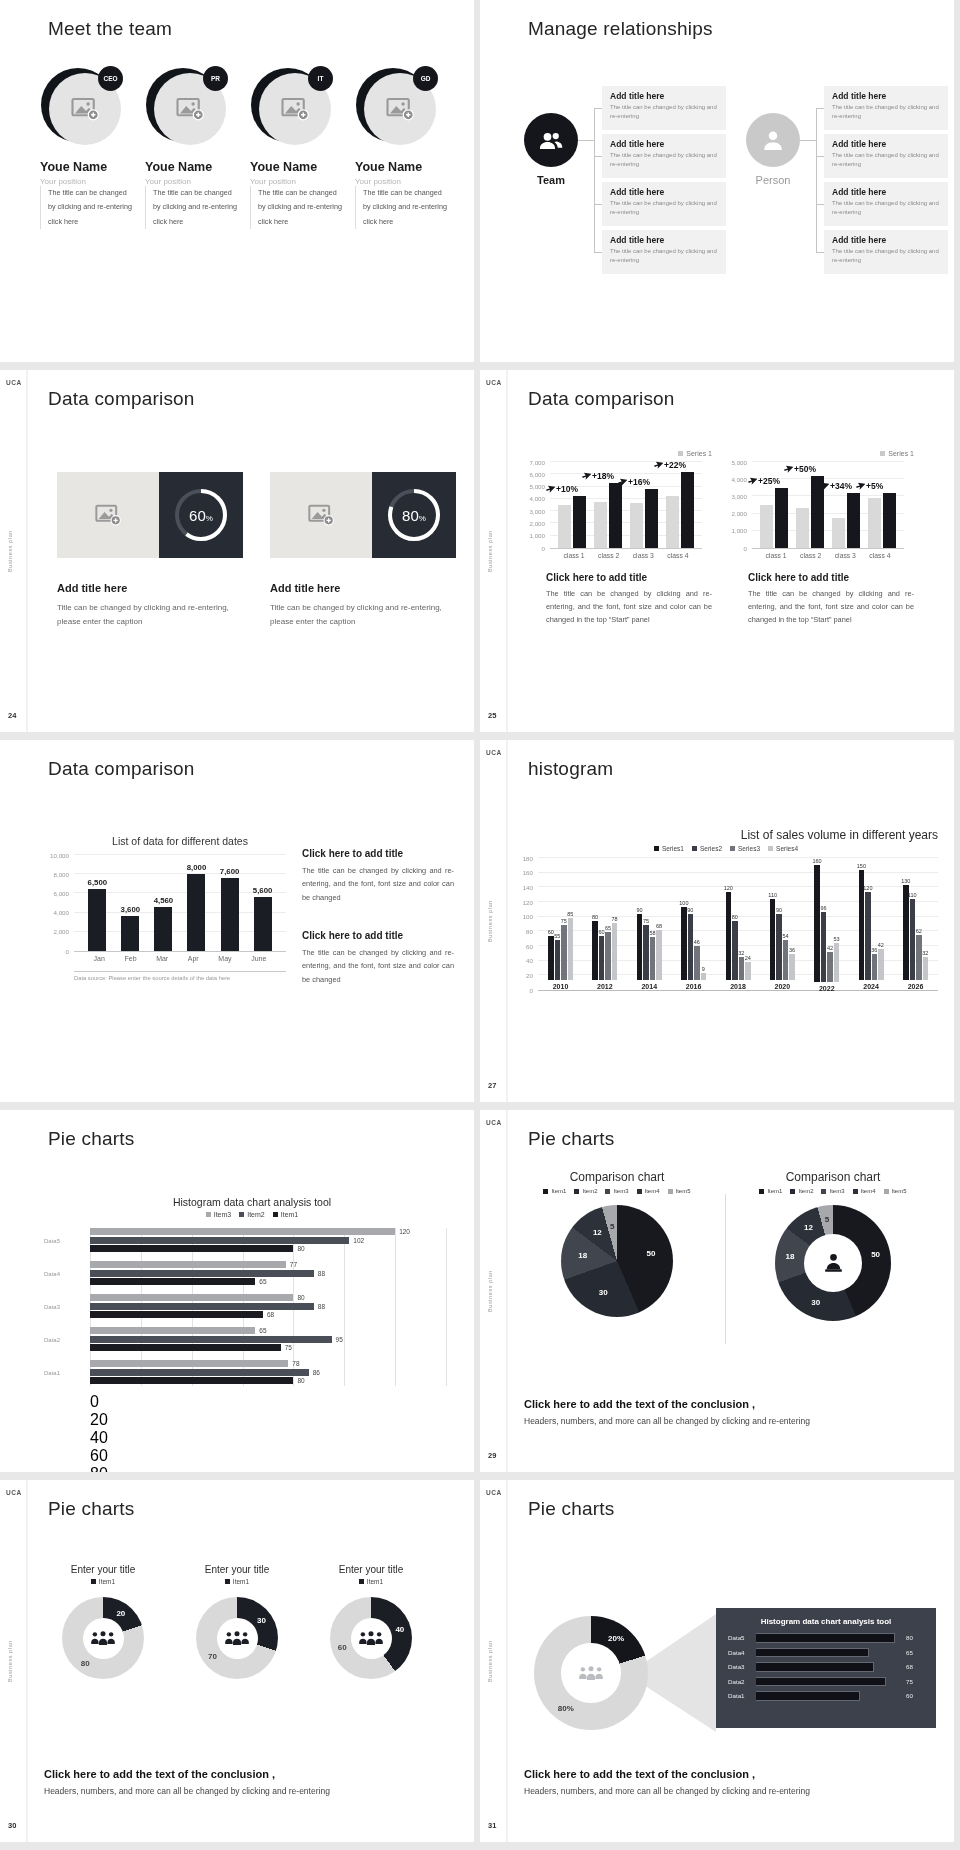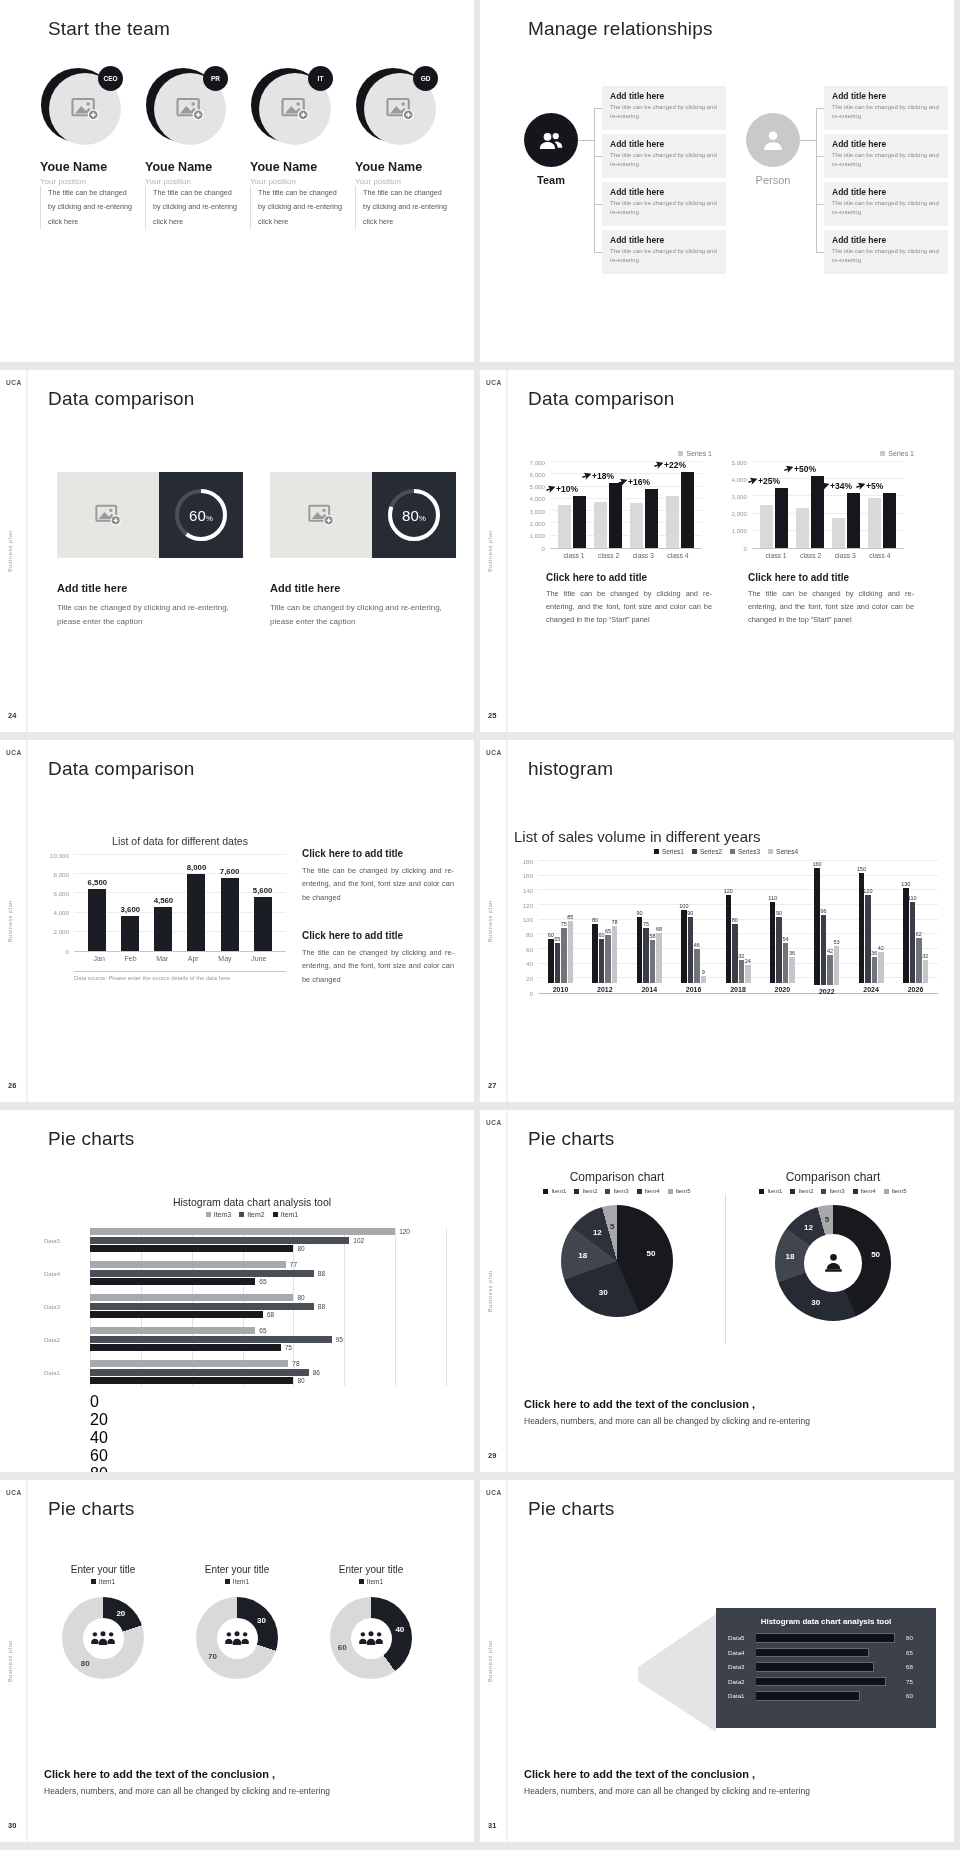--- a/index.html
+++ b/index.html
@@ -145,7 +145,7 @@
 <div class="grid">
 
   <div class="slide">
-    <h2 class="slide-title">Start the team</h2>
+    <h2 class="slide-title">Meet the team</h2>
     <div class="team-row" id="team-row">
         <div class="member">
           <div class="avatar">

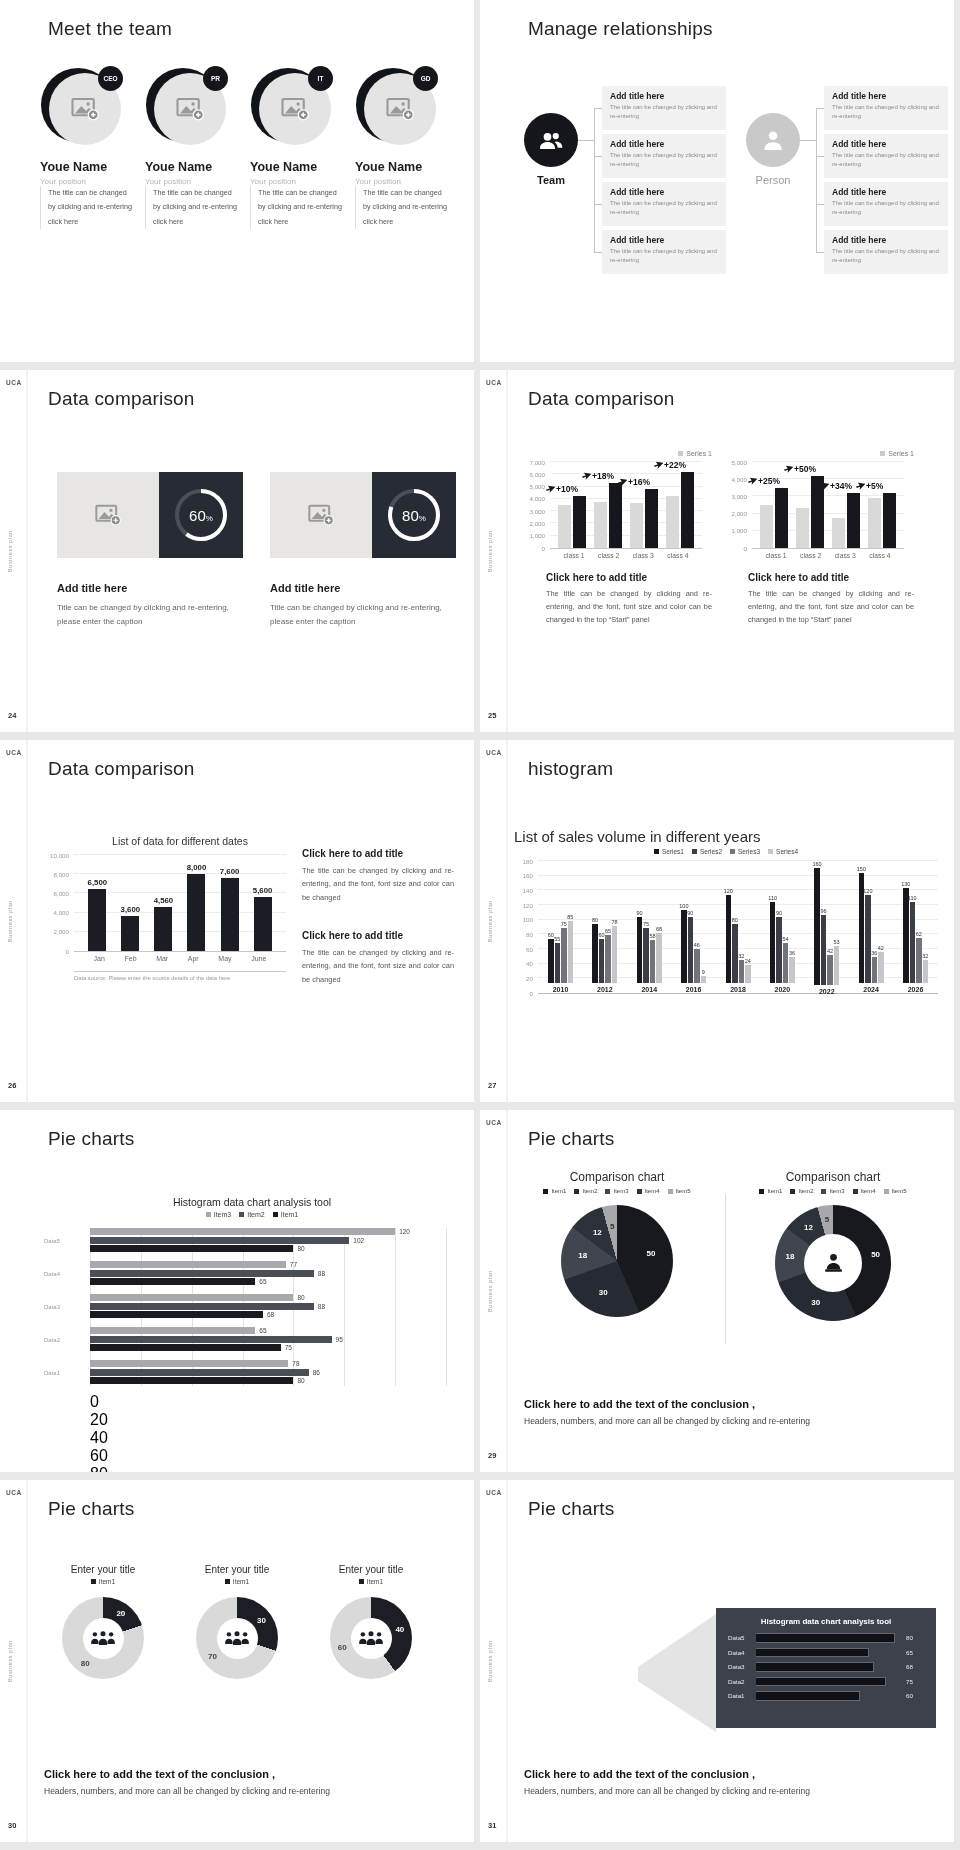--- a/index.html
+++ b/index.html
@@ -85,7 +85,7 @@
   .b-desc{margin-top:5px;font-size:7.4px;color:#555;line-height:1.8;text-align:justify;}
   
   .c27{position:absolute;left:34px;top:88px;width:424px;}
-  .c27-title{text-align:left;font-size:15px;color:#2b2b2b;}
+  .c27-title{text-align:right;font-size:12px;color:#2b2b2b;}
   .c27-legend{text-align:center;font-size:6.5px;color:#444;margin:3px 0 6px;}
   .c27-body{display:flex;}
   .c27-yaxis{width:24px;height:132px;position:relative;}

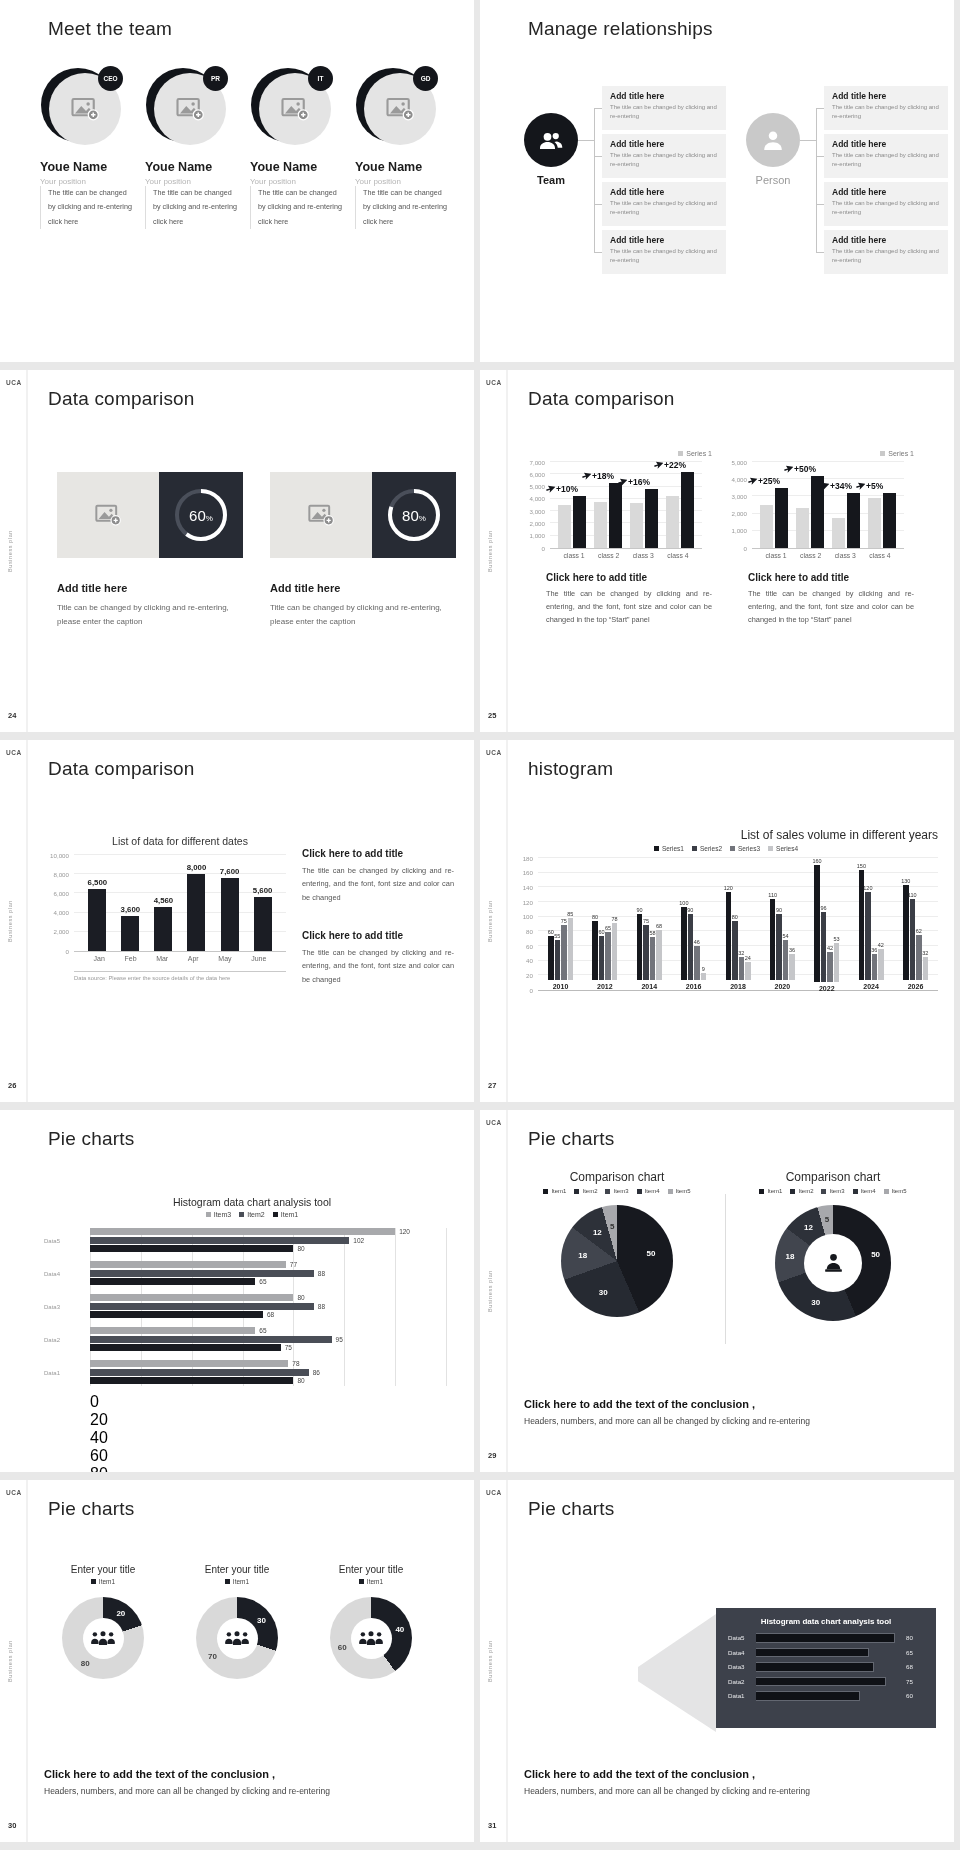--- a/index.html
+++ b/index.html
@@ -515,11 +515,6 @@
   </div>
 
   <div class="slide">
-    <div class="sidebar">
-      <div class="logo">UCA</div>
-      <div class="vtext">Business plan</div>
-      <div class="pagenum">26</div>
-    </div>
     <h2 class="slide-title">Data comparison</h2>
     <div class="c26" id="c26">
         <div class="c26-title">List of data for different dates</div>

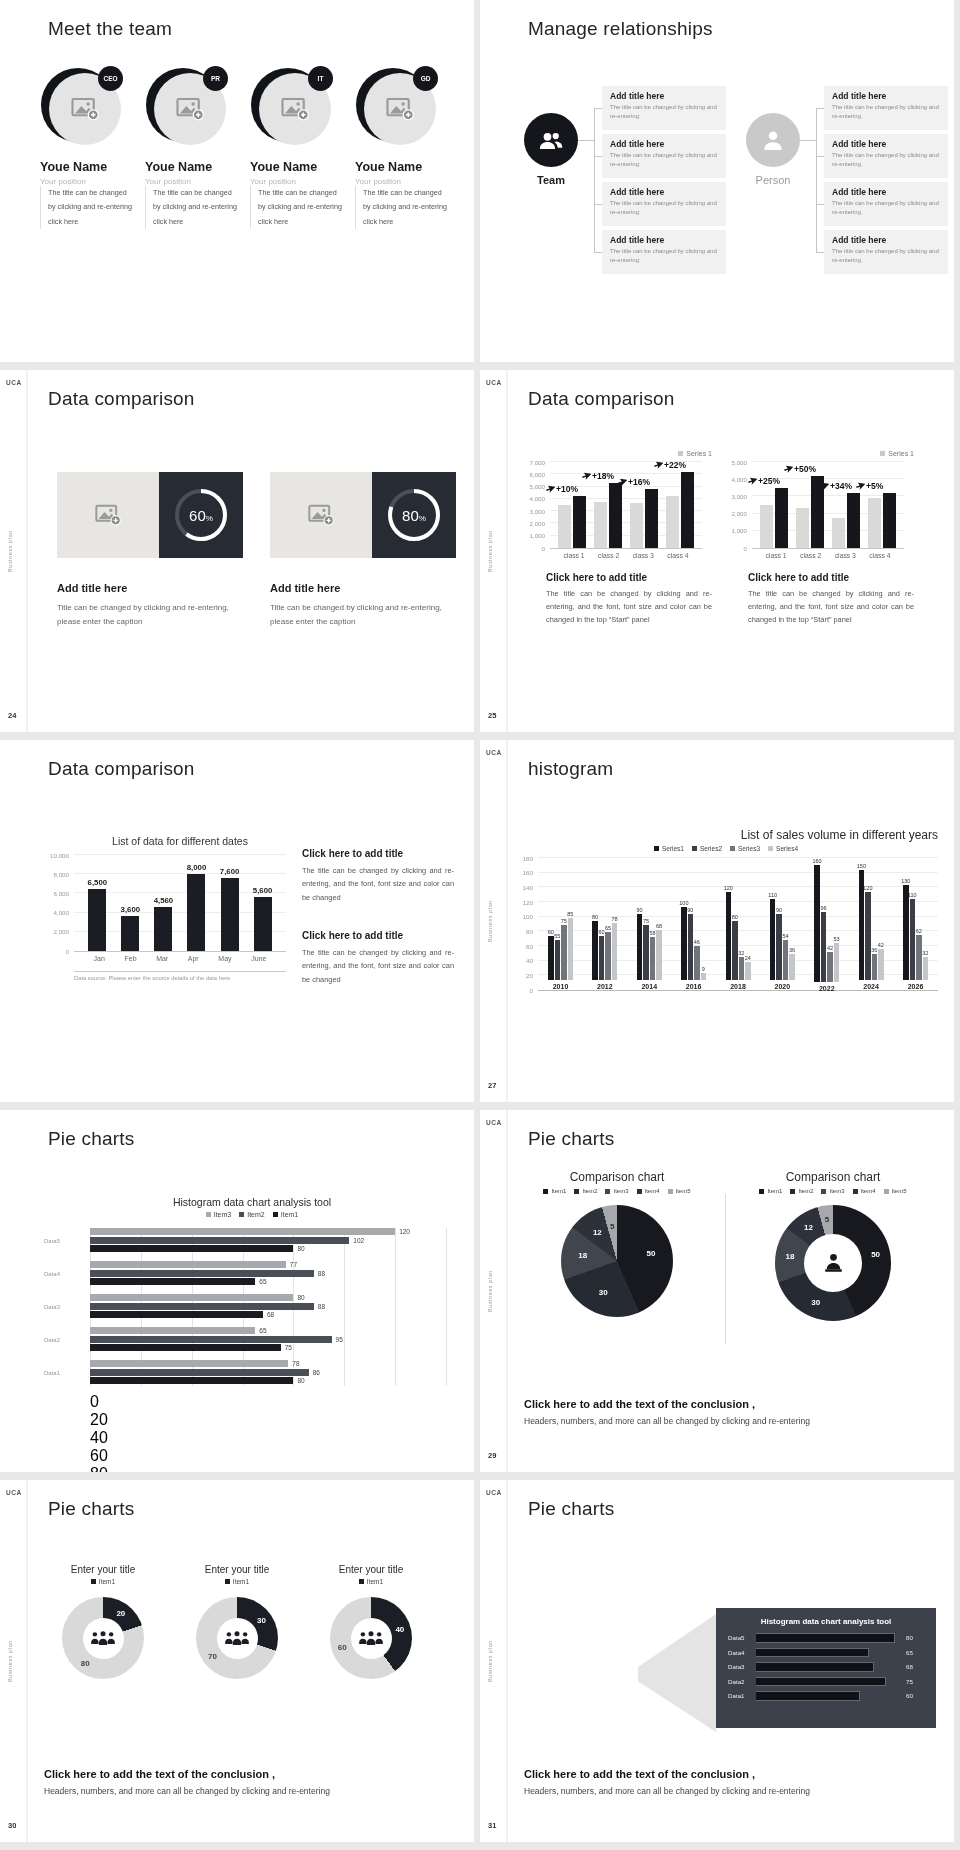--- a/index.html
+++ b/index.html
@@ -1095,6 +1095,21 @@
     </div>
     <h2 class="slide-title">Pie charts</h2>
     <div class="s31-funnel"></div>
+    <div class="pie-box s31-donut" id="donut-31" style="width: 114px; height: 114px;">
+        <div class="pie-disc" style="background: conic-gradient(rgb(20, 22, 28) 0deg, rgb(20, 22, 28) 72deg, rgb(217, 217, 217) 72deg, rgb(217, 217, 217) 360deg);"></div>
+        <div class="pie-hole" style="width: 59.28px; height: 59.28px; left: 27.36px; top: 27.36px;">
+          <svg viewBox="0 0 32 19" width="26" height="16" fill="#b9bcc1">
+            <circle cx="6" cy="5" r="2.7"></circle>
+            <path d="M1.5 17v-2.4c0-2.6 2-4.2 4.5-4.2s4.5 1.6 4.5 4.2V17z"></path>
+            <circle cx="16" cy="4.2" r="3.1"></circle>
+            <path d="M11 18v-2.8c0-3 2.2-4.8 5-4.8s5 1.8 5 4.8V18z"></path>
+            <circle cx="26" cy="5" r="2.7"></circle>
+            <path d="M21.5 17v-2.4c0-2.6 2-4.2 4.5-4.2s4.5 1.6 4.5 4.2V17z"></path>
+          </svg>
+        </div>
+        <div class="pie-label" style="left: 82.1278px; top: 22.4145px; color: rgb(255, 255, 255);">20%</div>
+        <div class="pie-label" style="left: 31.8722px; top: 91.5855px; color: rgb(58, 58, 58);">80%</div>
+      </div>
     <div class="s31-panel" id="panel-31">
         <div class="p-title">Histogram data chart analysis tool</div>
         <div class="prow">

